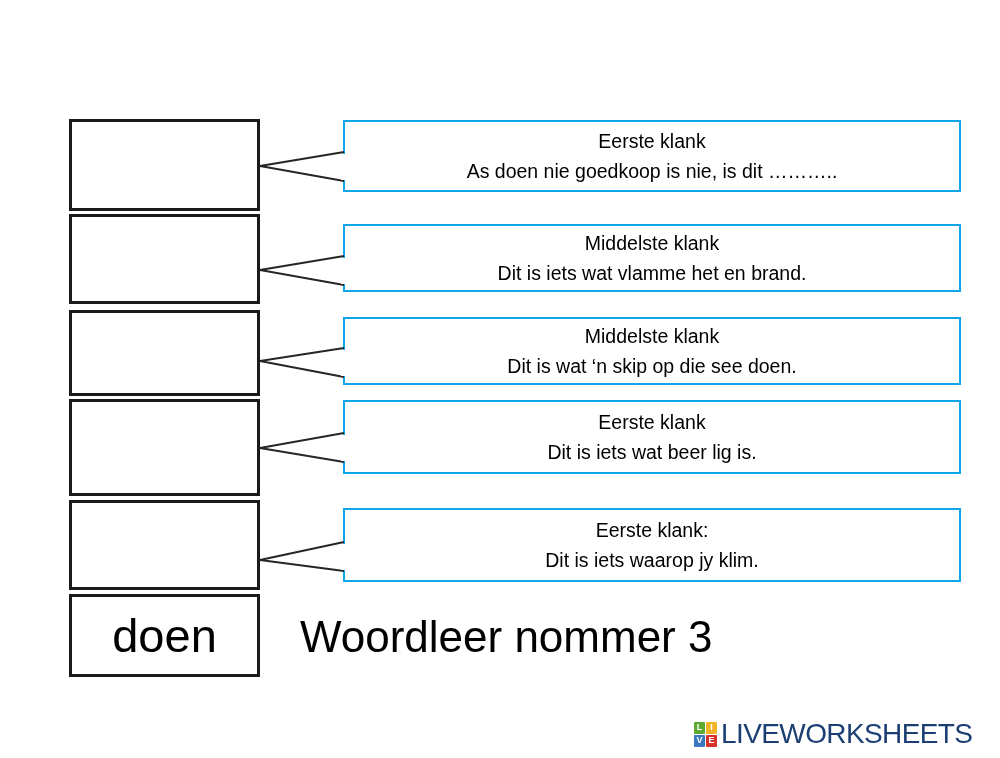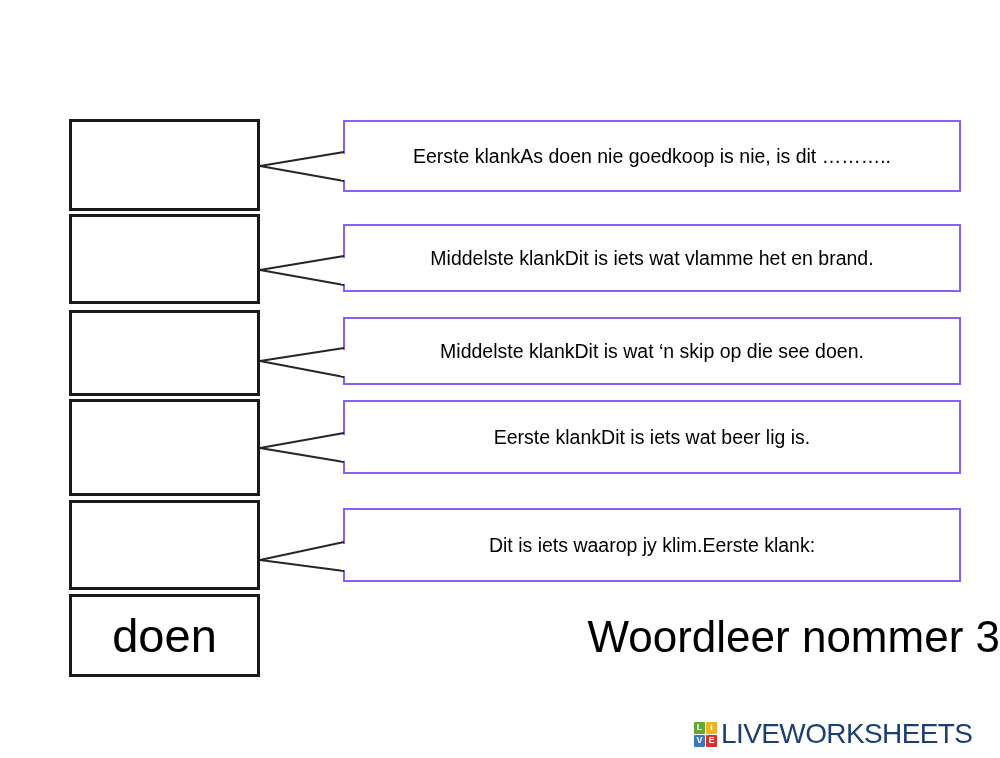--- a/index.html
+++ b/index.html
@@ -60,9 +60,9 @@
     position: absolute;
     box-sizing: border-box;
     background: #ffffff;
-    border: 2px solid #8b5cf6;
-    display: flex;
-    flex-direction: row;
+    border: 2px solid #0ea5e9;
+    display: flex;
+    flex-direction: column;
     align-items: center;
     justify-content: center;
     text-align: center;

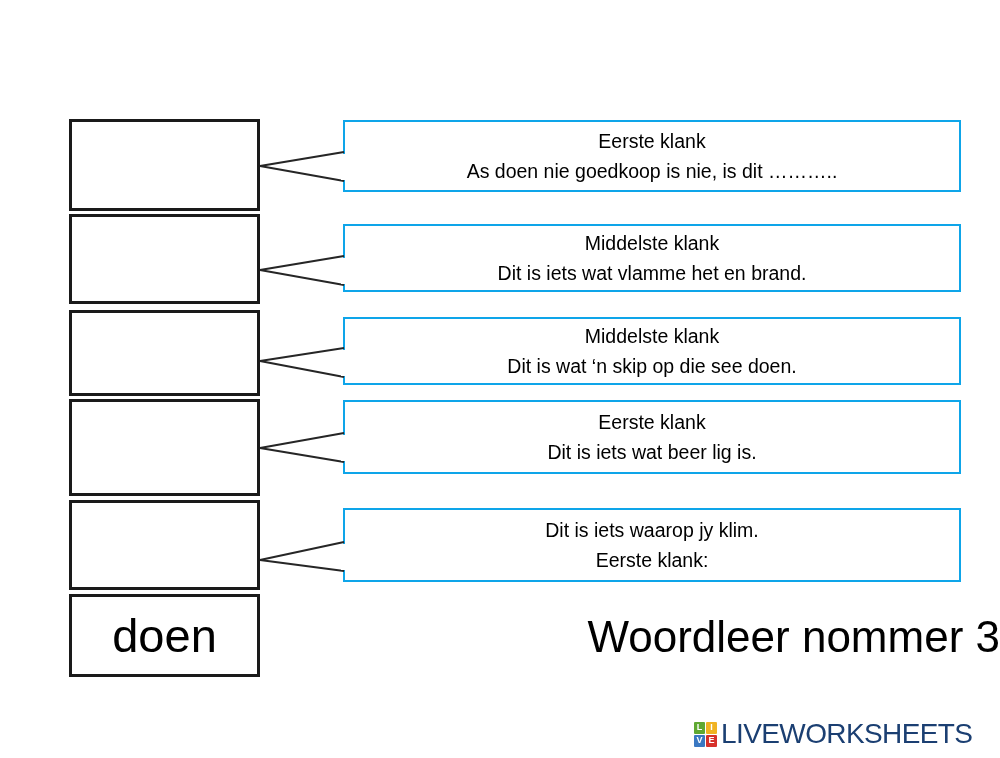--- a/index.html
+++ b/index.html
@@ -165,8 +165,8 @@
     <span class="line">Dit is iets wat beer lig is.</span>
   </div>
   <div class="callout c5">
+    <span class="line">Eerste klank:</span>
     <span class="line">Dit is iets waarop jy klim.</span>
-    <span class="line">Eerste klank:</span>
   </div>
 
   <svg id="tails" viewBox="0 0 1000 758">

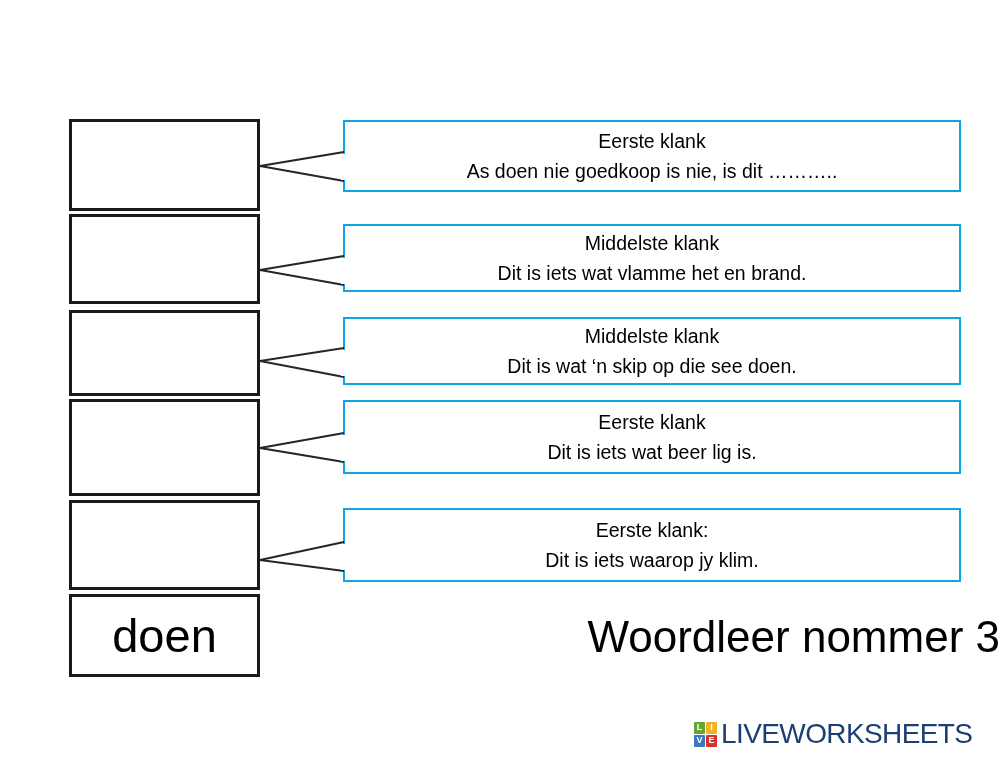--- a/index.html
+++ b/index.html
@@ -93,7 +93,7 @@
     left: 300px;
     top: 615px;
     width: 700px;
-    text-align: right;
+    text-align: left;
     font-size: 44px;
     line-height: 1;
     color: #000000;

